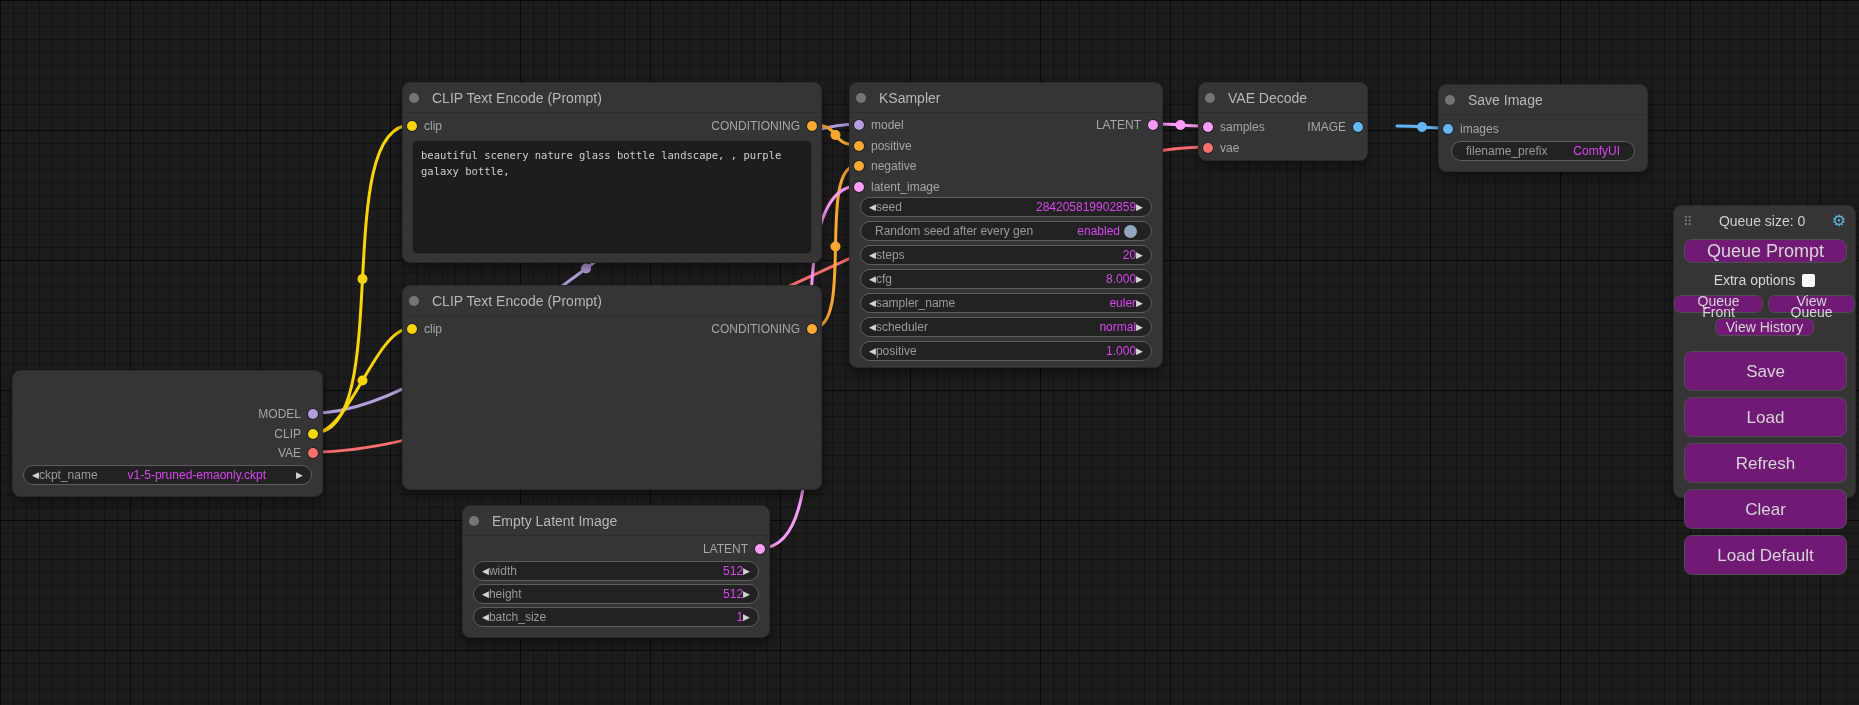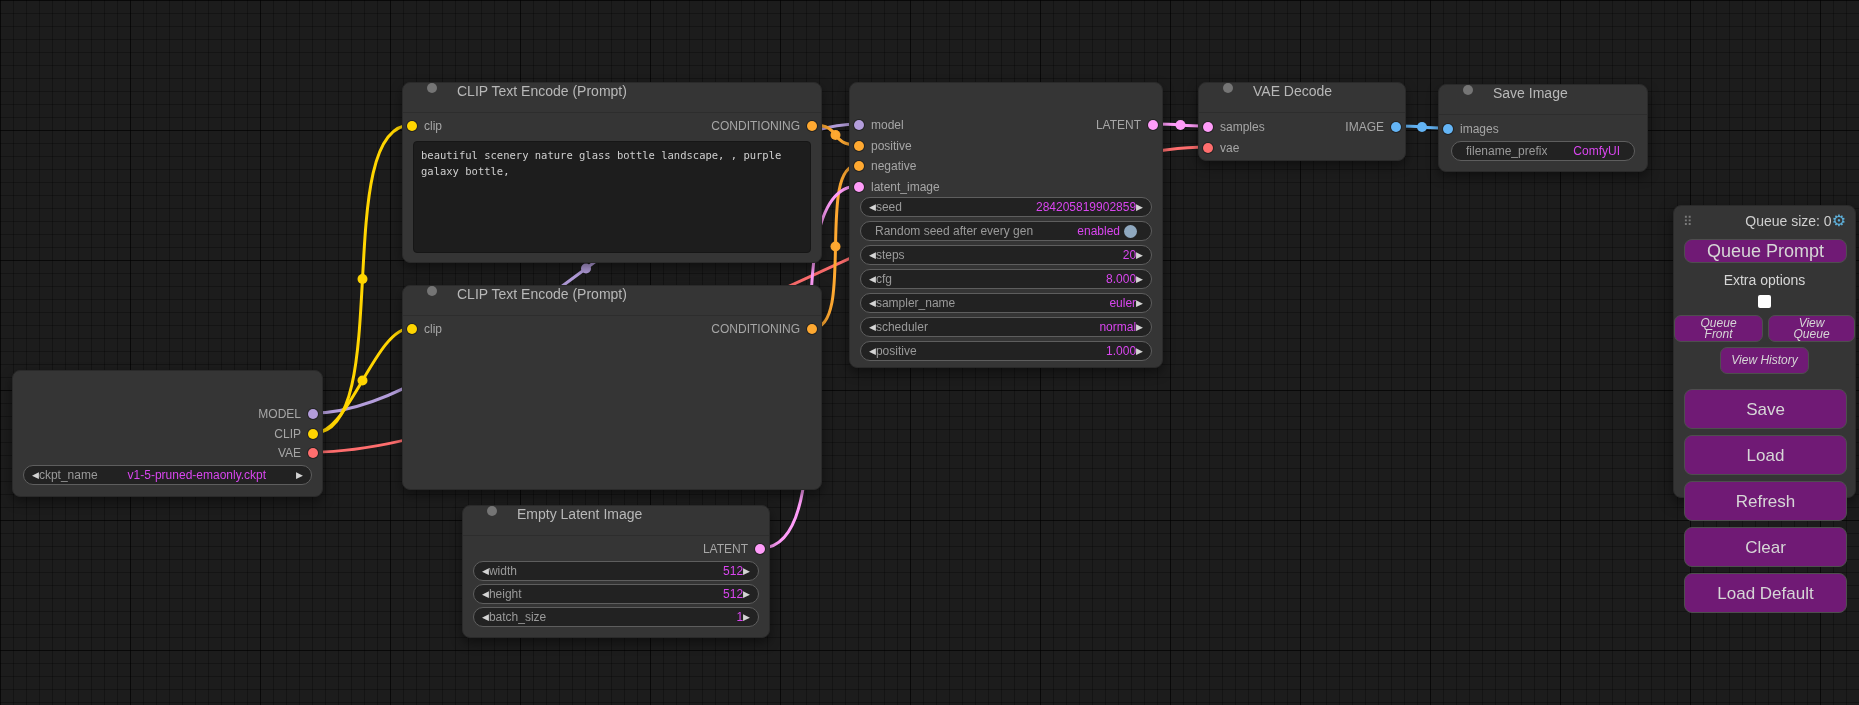--- a/index.html
+++ b/index.html
@@ -25,8 +25,8 @@
     box-shadow:0 5px 12px rgba(0,0,0,0.45);
   }
   .node-title {
-    height:30px; display:flex; align-items:flex-start; gap:20px;
-    padding:0 24px; border-bottom:1px solid #2d2d2d;
+    height:30px; display:flex; align-items:center; gap:13px;
+    padding:0 6px; border-bottom:1px solid #2d2d2d;
     color:#b8b8b8; font-size:14px;
   }
   .title-dot { width:10px; height:10px; border-radius:50%; background:#757575; flex:0 0 auto; }

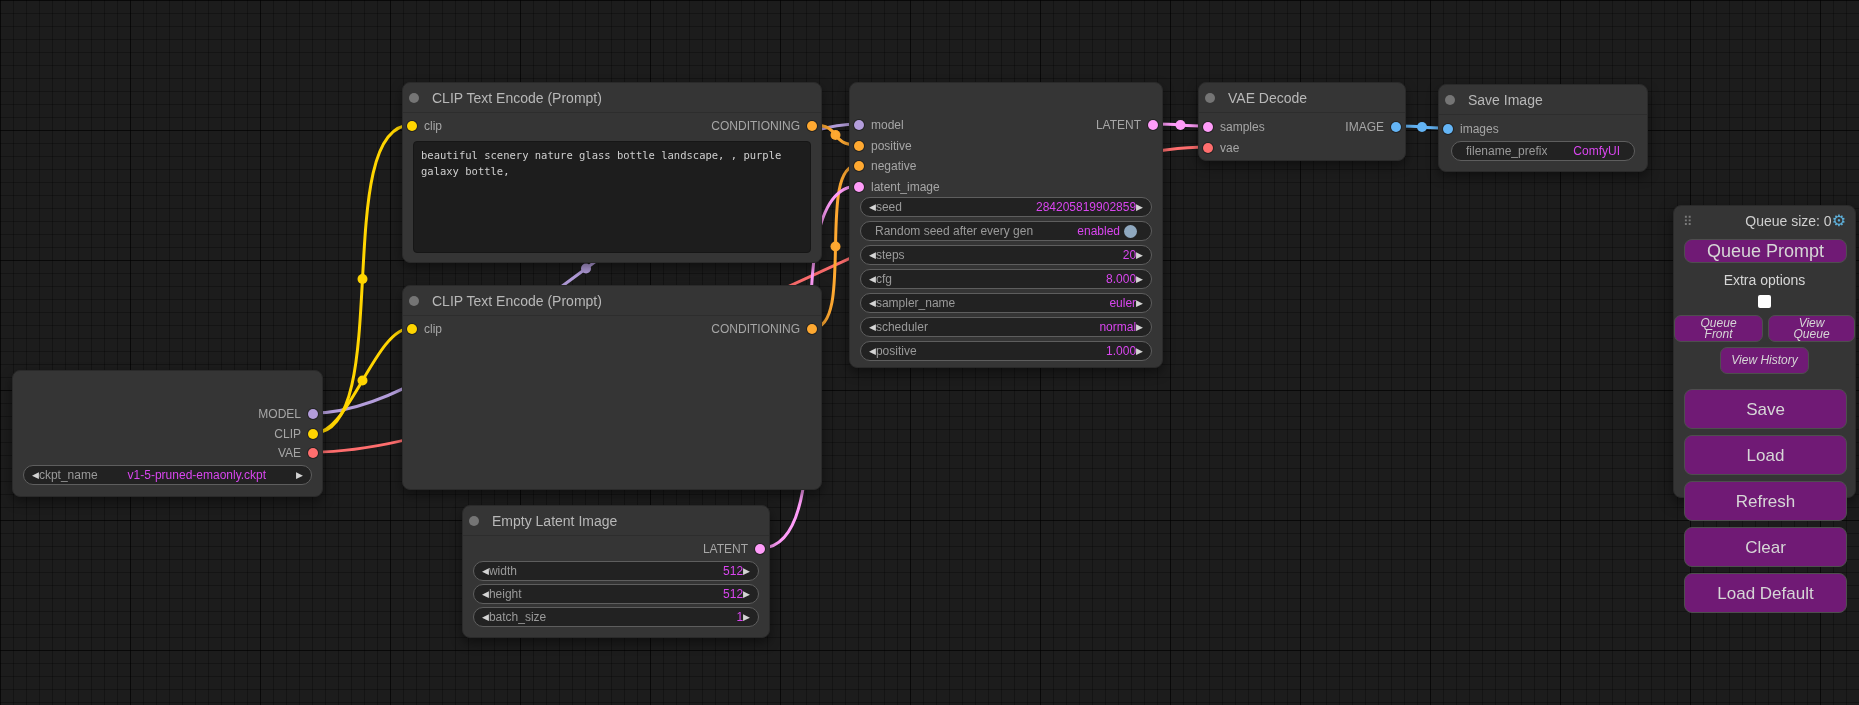--- a/index.html
+++ b/index.html
@@ -202,6 +202,10 @@
 </div>
 
 <div class="node" id="node-ksampler">
+  <div class="node-title">
+    <span class="title-dot"></span>
+    <span>KSampler</span>
+  </div>
   <div class="slot-row in" style="top:32px">
     <span class="slot-dot" style="background: rgb(179, 157, 219);"></span>
     <span class="slot-label">model</span>

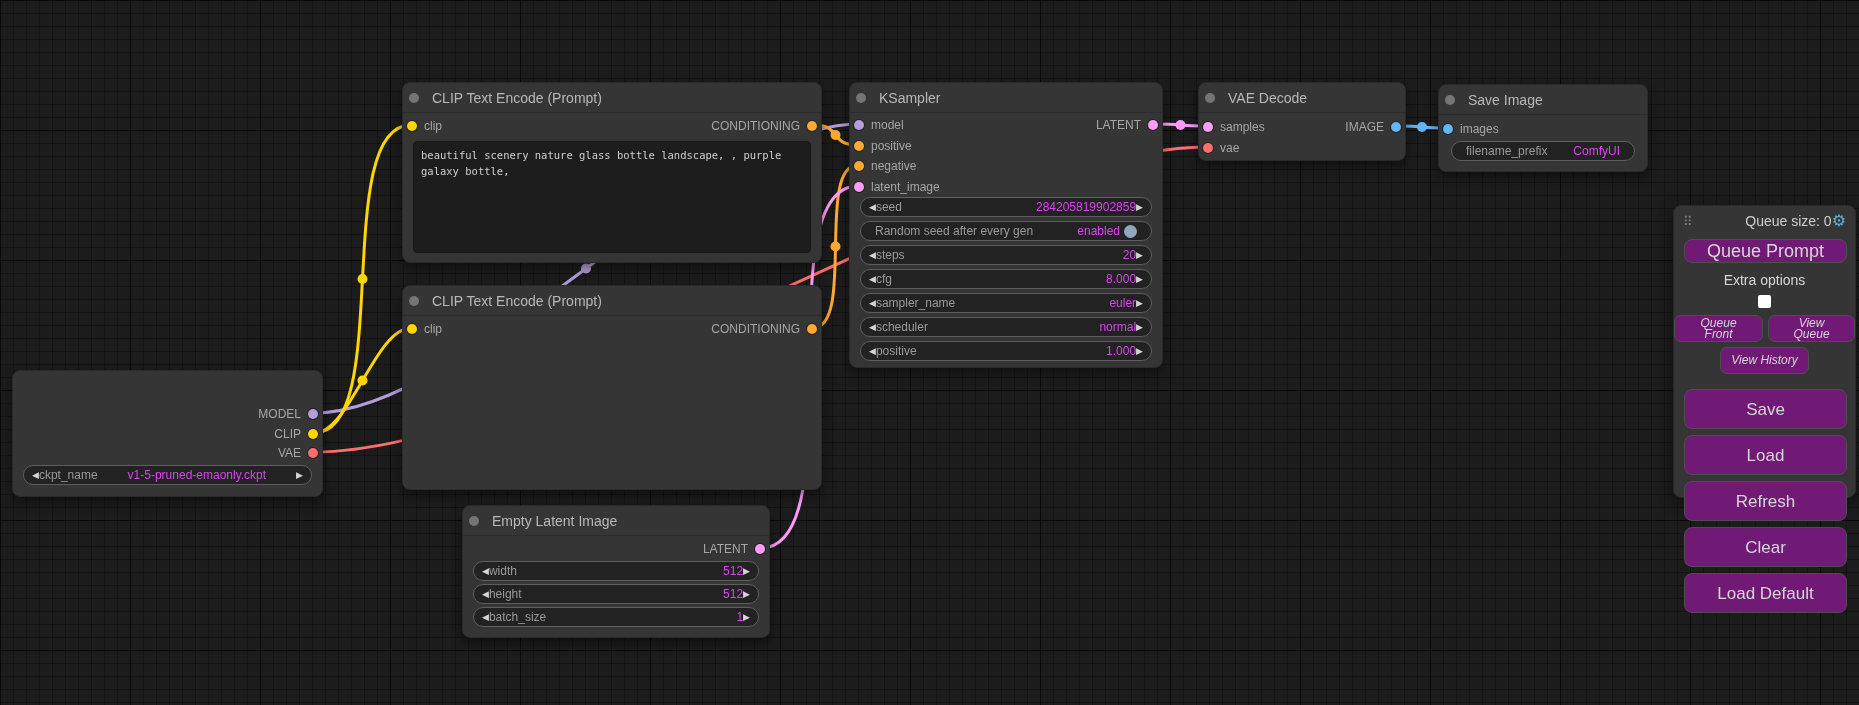--- a/index.html
+++ b/index.html
@@ -65,7 +65,7 @@
   #node-clip-negative   { left:402px; top:285px; width:420px; height:205px; }
   #node-empty-latent    { left:462px; top:505px; width:308px; height:133px; }
   #node-ksampler        { left:849px; top:82px;  width:314px; height:286px; }
-  #node-vae-decode      { left:1198px;top:82px;  width:208px; height:79px;  }
+  #node-vae-decode      { left:1198px;top:82px;  width:170px; height:79px;  }
   #node-save-image      { left:1438px;top:84px;  width:210px; height:88px;  }
 
   

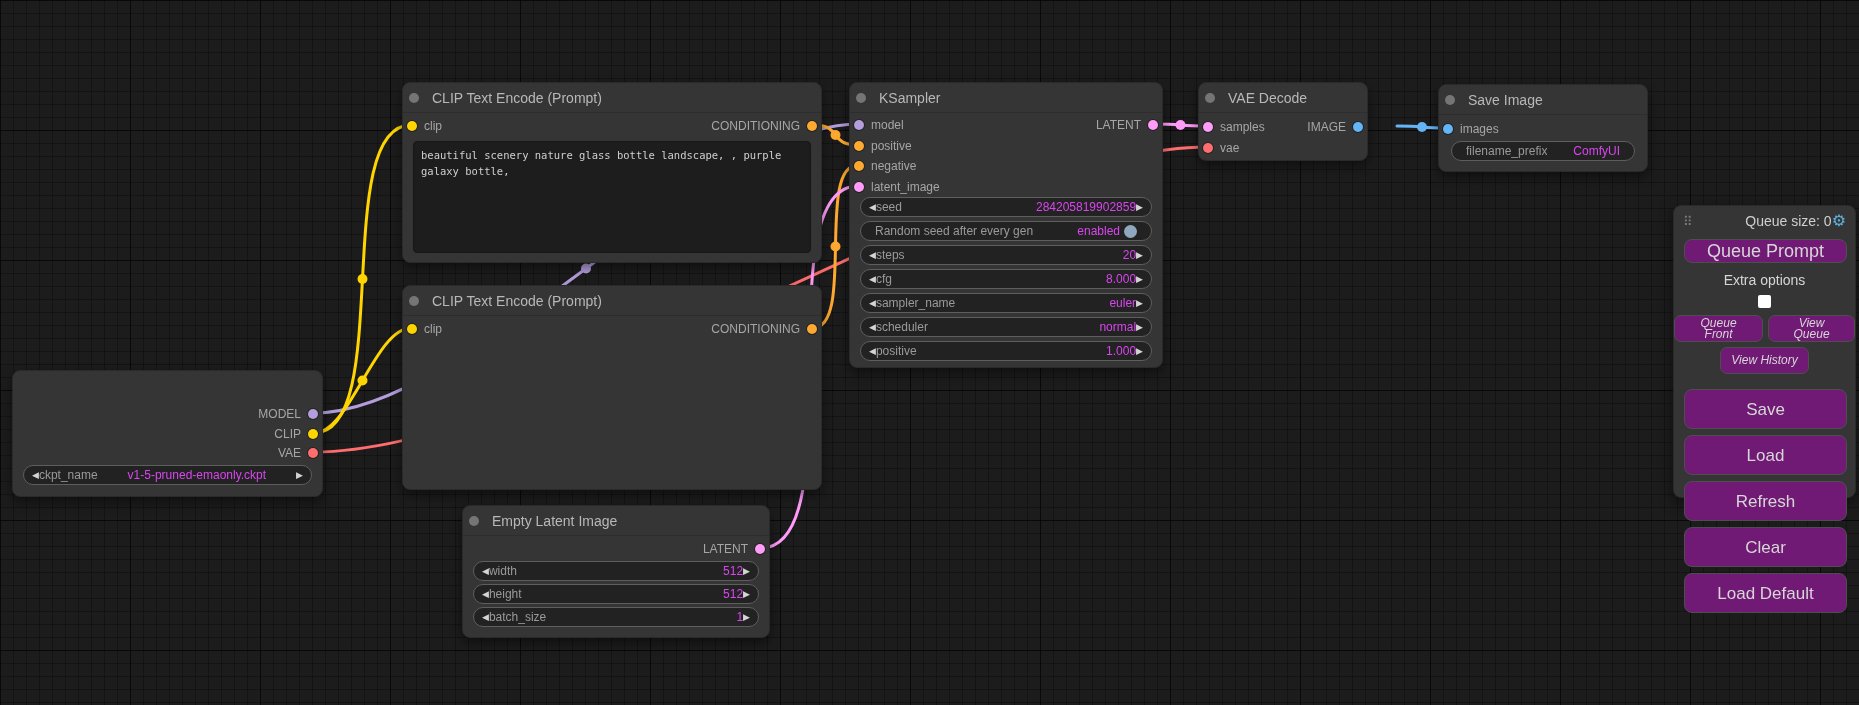--- a/index.html
+++ b/index.html
@@ -75,7 +75,7 @@
     box-shadow:0 5px 14px rgba(0,0,0,0.5);
   }
   .menu-header { height:28px; display:flex; align-items:center; padding:2px 9px 0 9px; color:#cfcfcf; font-size:14px; }
-  .menu-header .m-title { flex:1; text-align:right; }
+  .menu-header .m-title { flex:1; text-align:center; }
   .handle-icon { color:#7a7a7a; font-size:13px; cursor:grab; }
   .gear-icon { font-size:16px; line-height:1; cursor:pointer; }
   .btn {

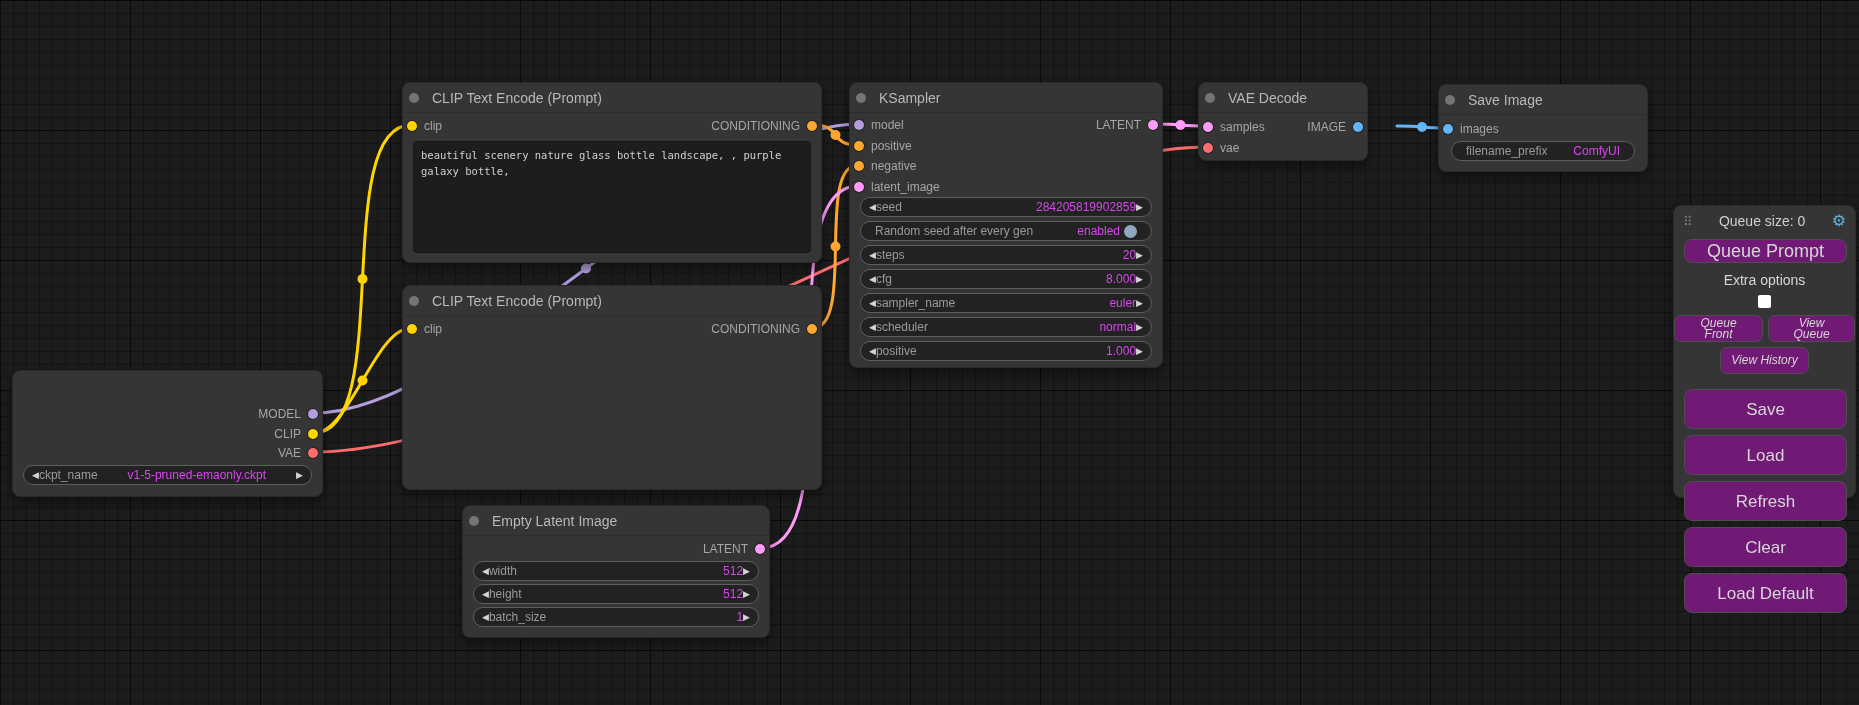--- a/index.html
+++ b/index.html
@@ -84,7 +84,7 @@
     font-family:"Liberation Sans", sans-serif;
   }
   .btn-queue-prompt { margin:5px 10px 0 10px; width:163px; height:24px; font-size:18px; line-height:21px; }
-  .extra-row { margin-top:9px; display:flex; align-items:center; justify-content:center; gap:7px; color:#d6d6d6; font-size:14px;flex-direction:column; }
+  .extra-row { margin-top:9px; display:flex; align-items:center; justify-content:center; gap:7px; color:#d6d6d6; font-size:14px; }
   .checkbox { width:13px; height:13px; background:#ffffff; border-radius:2px; cursor:pointer; }
   .small-row { display:flex; justify-content:center; gap:5px; margin-top:7px; }
   .btn-small { height:27px; font-size:12px; line-height:11px; border-radius:7px; padding:0 10px;font-style:italic; }

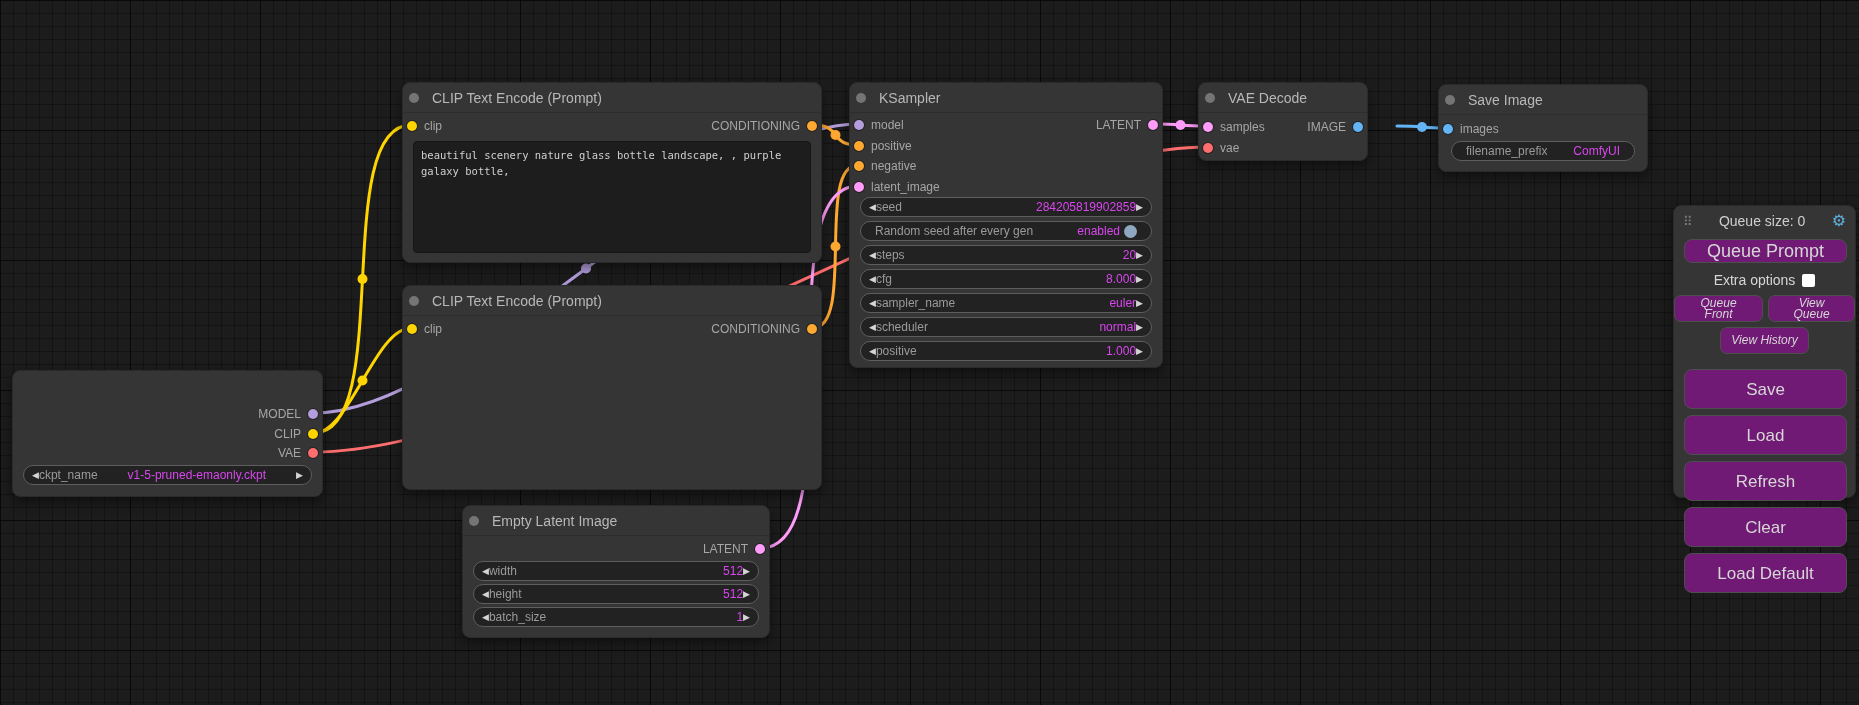--- a/index.html
+++ b/index.html
@@ -87,7 +87,7 @@
   .extra-row { margin-top:9px; display:flex; align-items:center; justify-content:center; gap:7px; color:#d6d6d6; font-size:14px; }
   .checkbox { width:13px; height:13px; background:#ffffff; border-radius:2px; cursor:pointer; }
   .small-row { display:flex; justify-content:center; gap:5px; margin-top:7px; }
-  .btn-small { height:27px; font-size:12px; line-height:11px; border-radius:7px; padding:0 10px;font-style:italic; }
+  .btn-small { height:18px; font-size:14px; line-height:11px; border-radius:7px; padding:0 10px; }
   .btn-big { margin:6px 10px 0 10px; width:163px; height:40px; font-size:17px; line-height:23px; }
   .btn-save { margin-top:15px; }
 </style>

